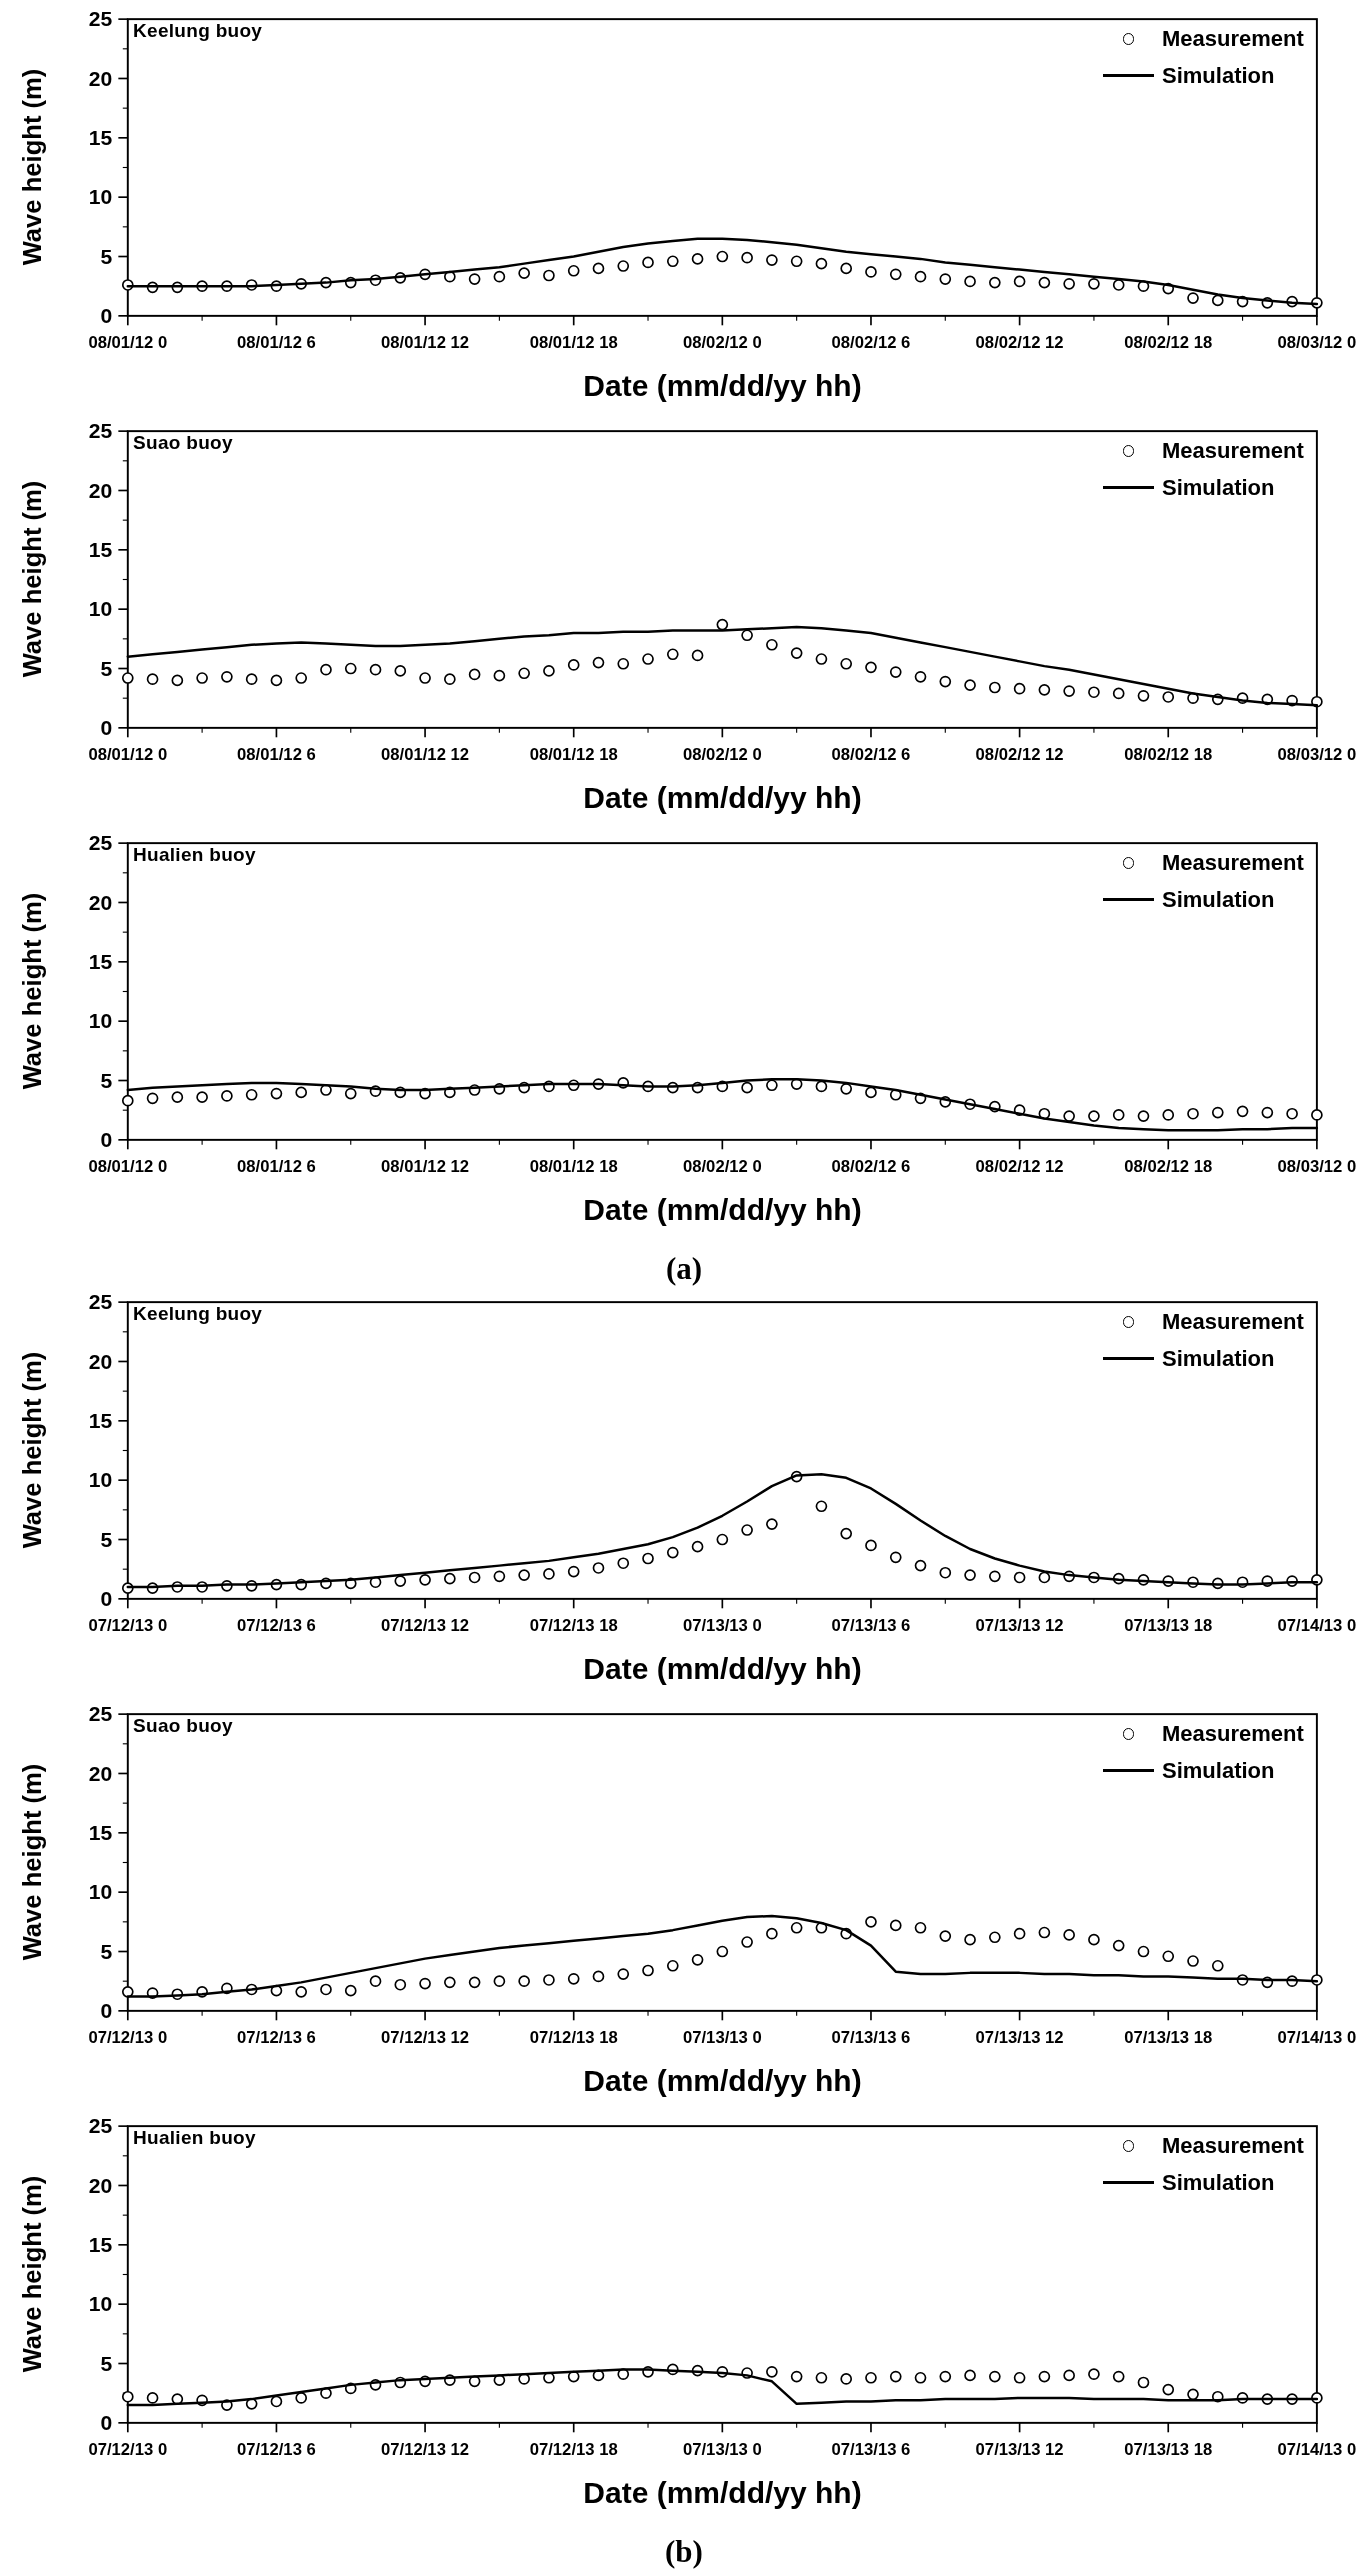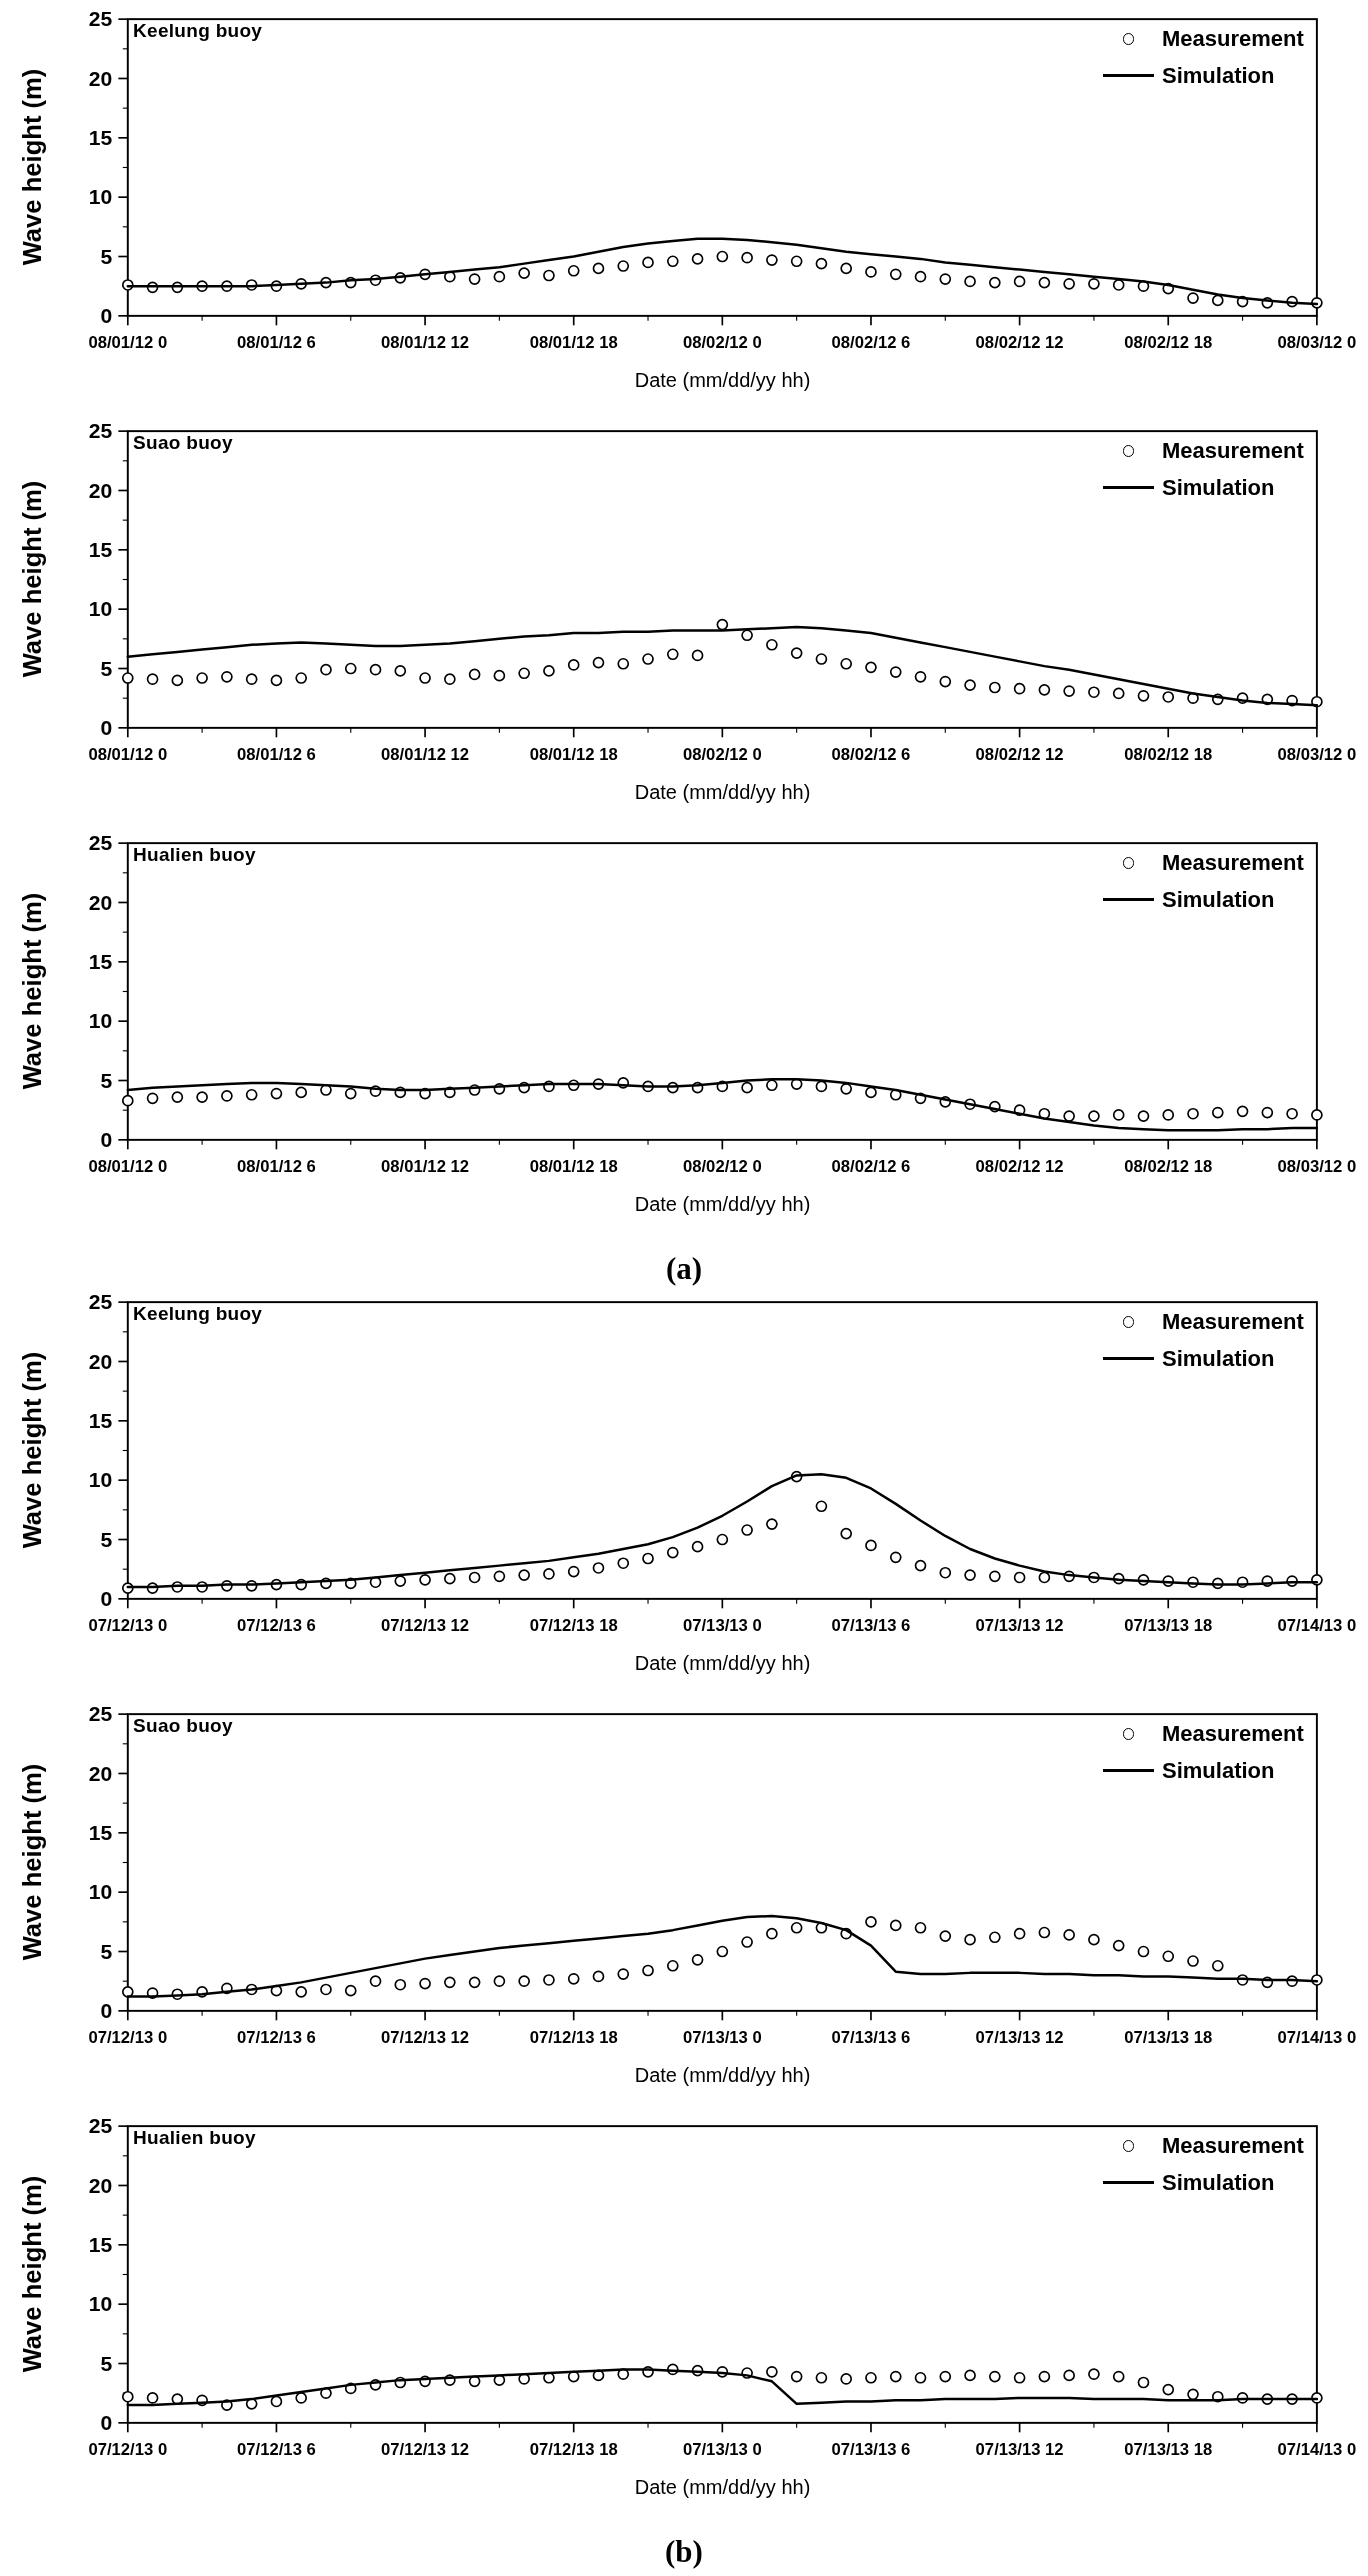--- a/index.html
+++ b/index.html
@@ -28,7 +28,7 @@
   }
   .xlabel {
     position:absolute; left:128px; top:360px; width:1189px;
-    text-align:center; font-size:20px; font-weight:400;
+    text-align:center; font-size:30px; font-weight:700;
   }
   .group-label {
     width:1368px; height:47px; display:flex; align-items:center; justify-content:center;

